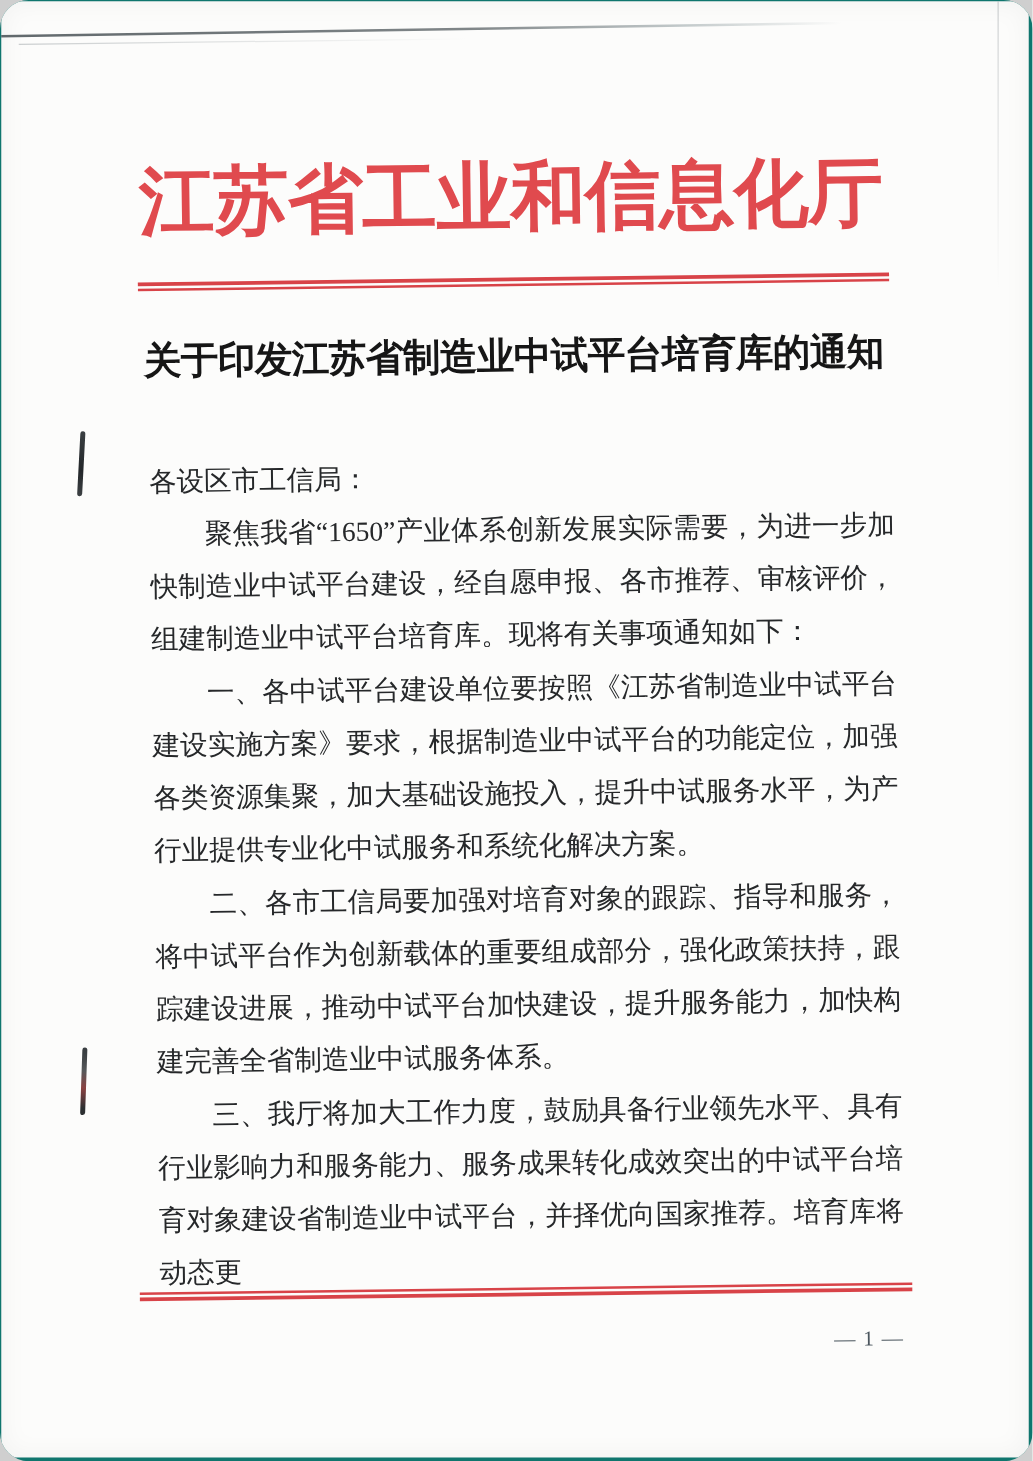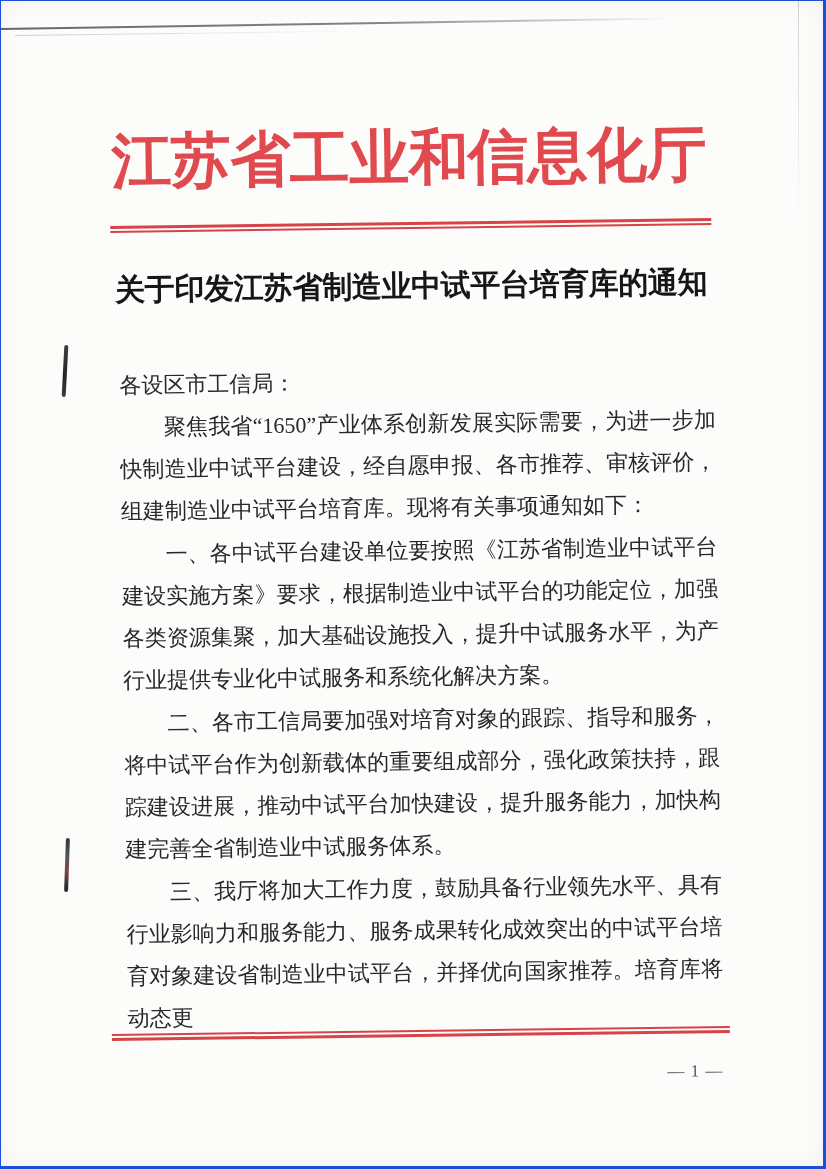--- a/index.html
+++ b/index.html
@@ -10,8 +10,9 @@
   .screen{
     position:relative;
     width:826px;height:1169px;
-    background:#1d4ed8;
+    background:#0f766e;
     overflow:hidden;
+    border-radius:23px;
   }
   .page{
     position:absolute;

